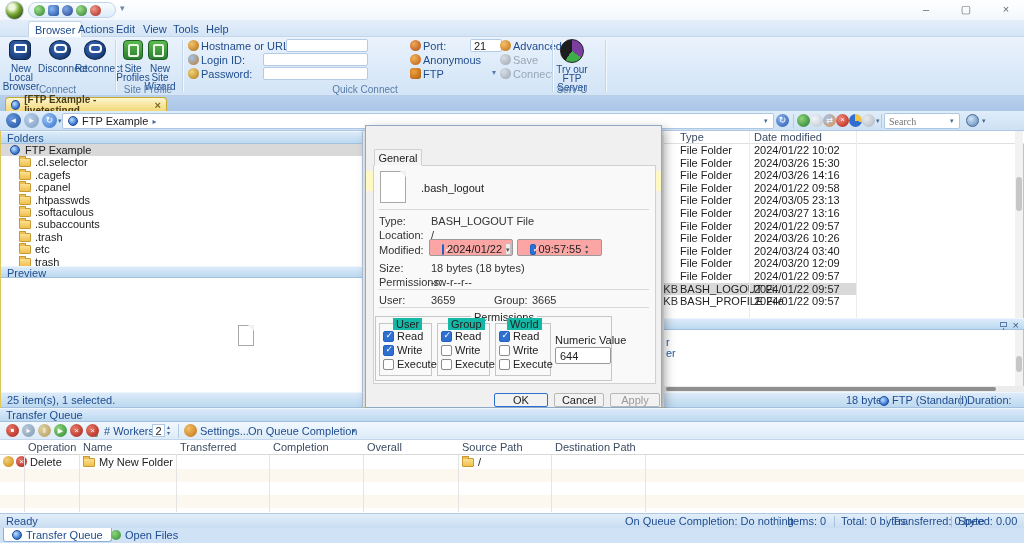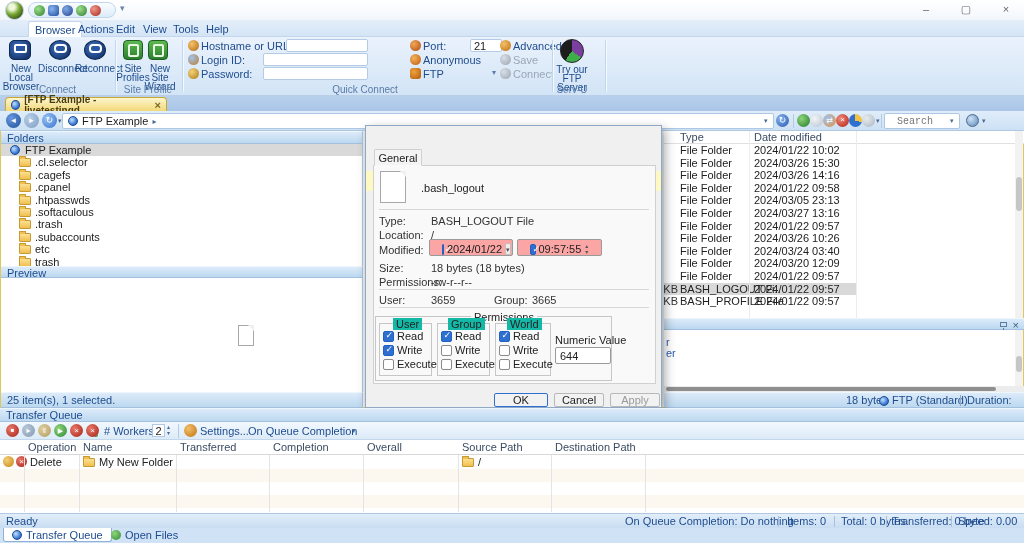--- a/index.html
+++ b/index.html
@@ -56,7 +56,7 @@
   .abico { position:absolute; width:13px; height:13px; border-radius:50%; top:3px; }
   .vline { position:absolute; top:3px; width:1px; height:14px; background:#b4cbe5; }
   .searchbox { position:absolute; left:884px; top:2px; width:76px; height:16px; background:#fff; border:1px solid #aec7e2; border-radius:2px;
-    font-size:10px; color:#888; padding:0 12px; font-family:Liberation Mono, monospace; }
+    font-size:10px; color:#888; padding:0 4px; font-family:Liberation Serif, serif; }
 
   
   .main { left:0; top:131px; width:1024px; height:277px; background:#f0f0f0;

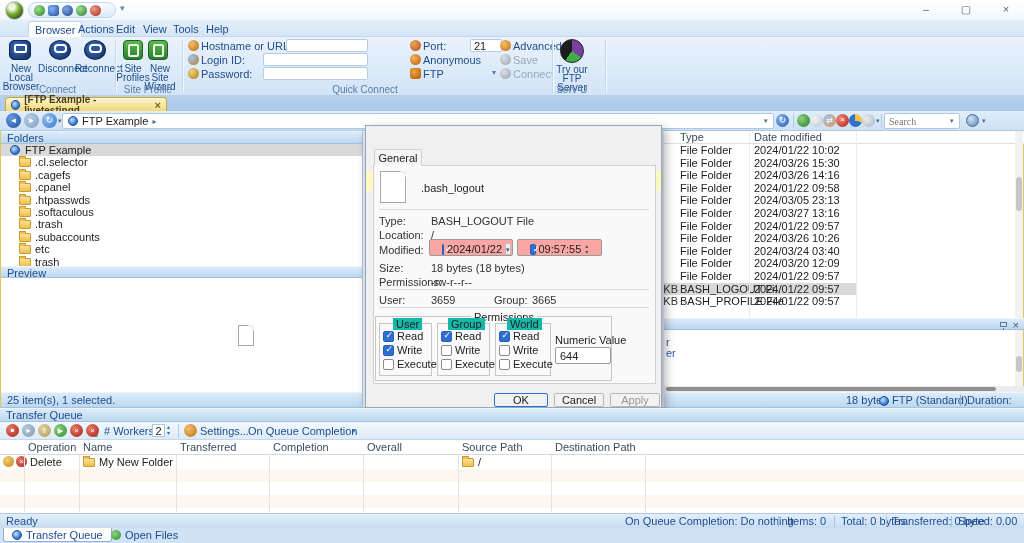--- a/index.html
+++ b/index.html
@@ -268,11 +268,11 @@
         </div>
       <div class="titem">
           <span class="fold" style="position:absolute;left:18px;top:2px"></span>
+          <span style="position:absolute;left:34px">.subaccounts</span>
+        </div>
+      <div class="titem">
+          <span class="fold" style="position:absolute;left:18px;top:2px"></span>
           <span style="position:absolute;left:34px">.trash</span>
-        </div>
-      <div class="titem">
-          <span class="fold" style="position:absolute;left:18px;top:2px"></span>
-          <span style="position:absolute;left:34px">.subaccounts</span>
         </div>
       <div class="titem">
           <span class="fold" style="position:absolute;left:18px;top:2px"></span>

